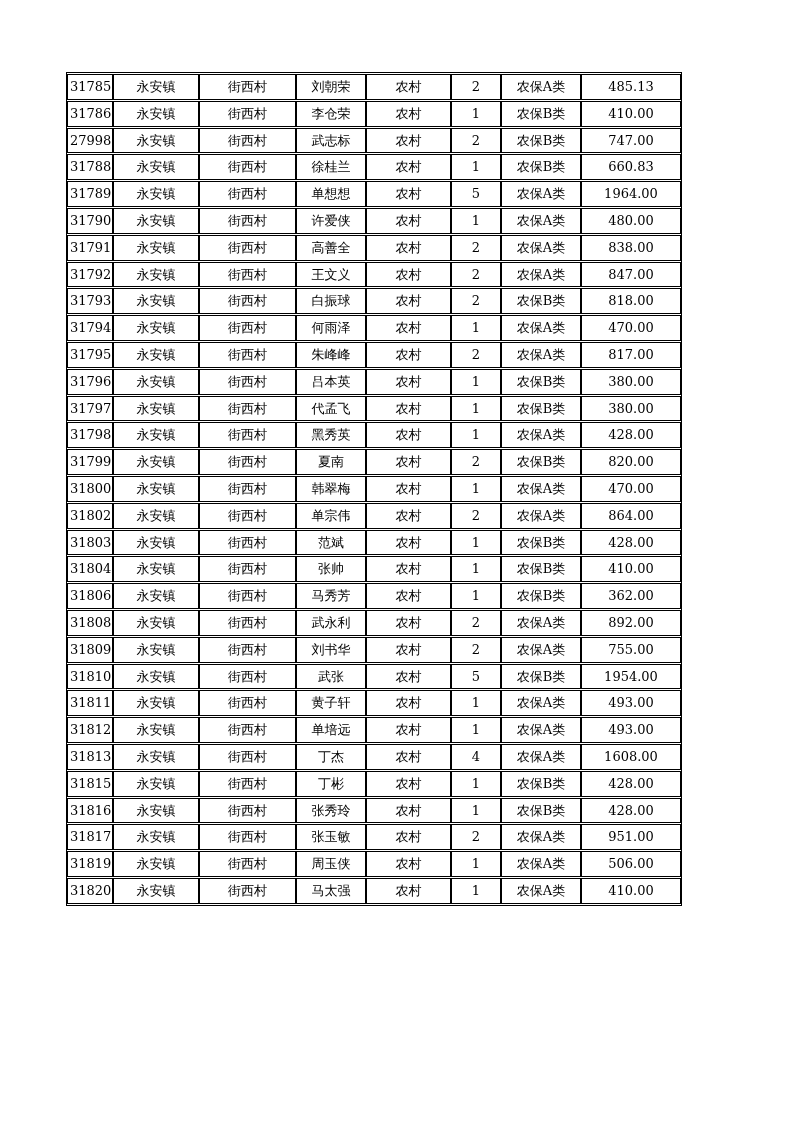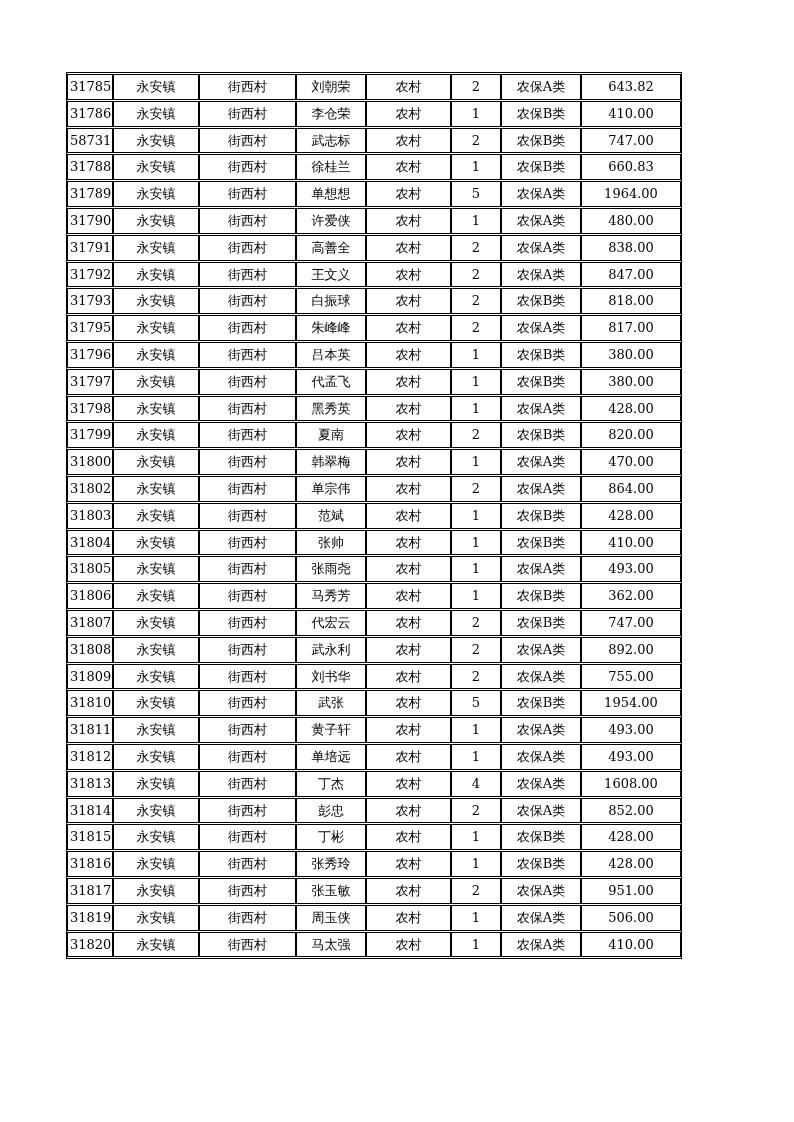--- a/index.html
+++ b/index.html
@@ -64,7 +64,7 @@
           <td>农村</td>
           <td>2</td>
           <td>农保A类</td>
-          <td>643.82</td>
+          <td>485.13</td>
         </tr>
         <tr>
           <td>31786</td>

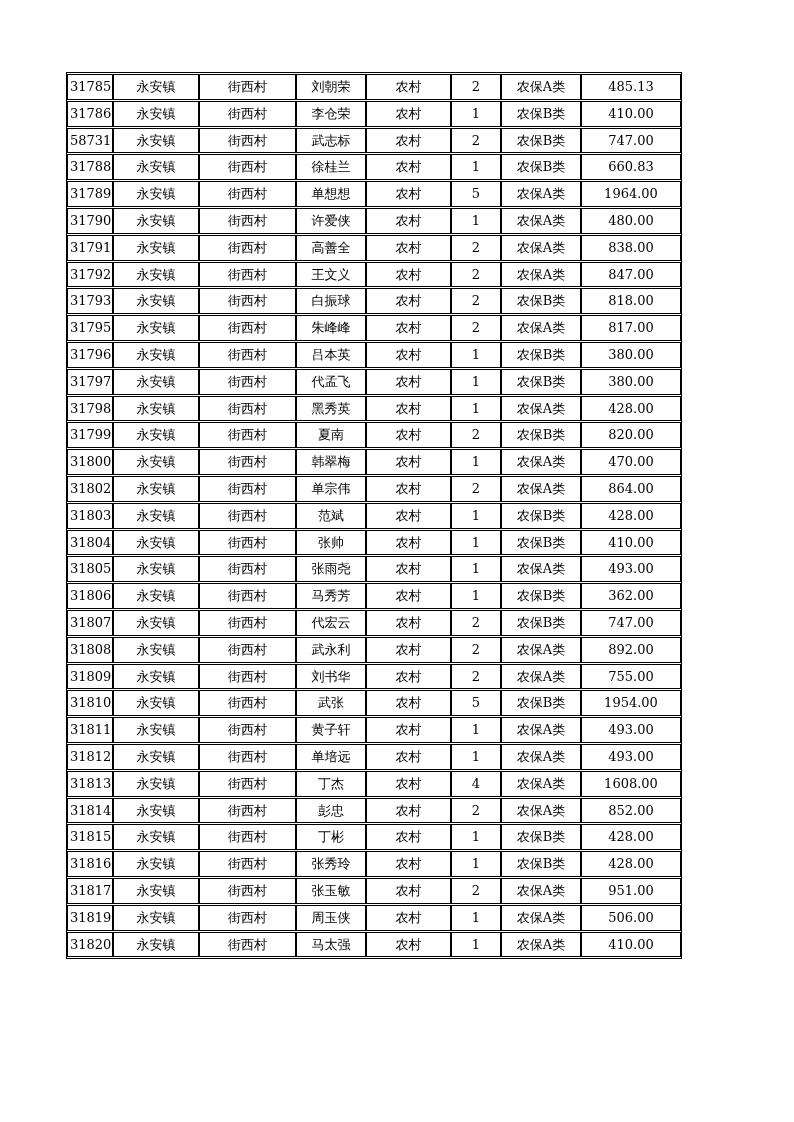--- a/index.html
+++ b/index.html
@@ -77,7 +77,7 @@
           <td>410.00</td>
         </tr>
         <tr>
-          <td>58731</td>
+          <td>27998</td>
           <td>永安镇</td>
           <td>街西村</td>
           <td>武志标</td>

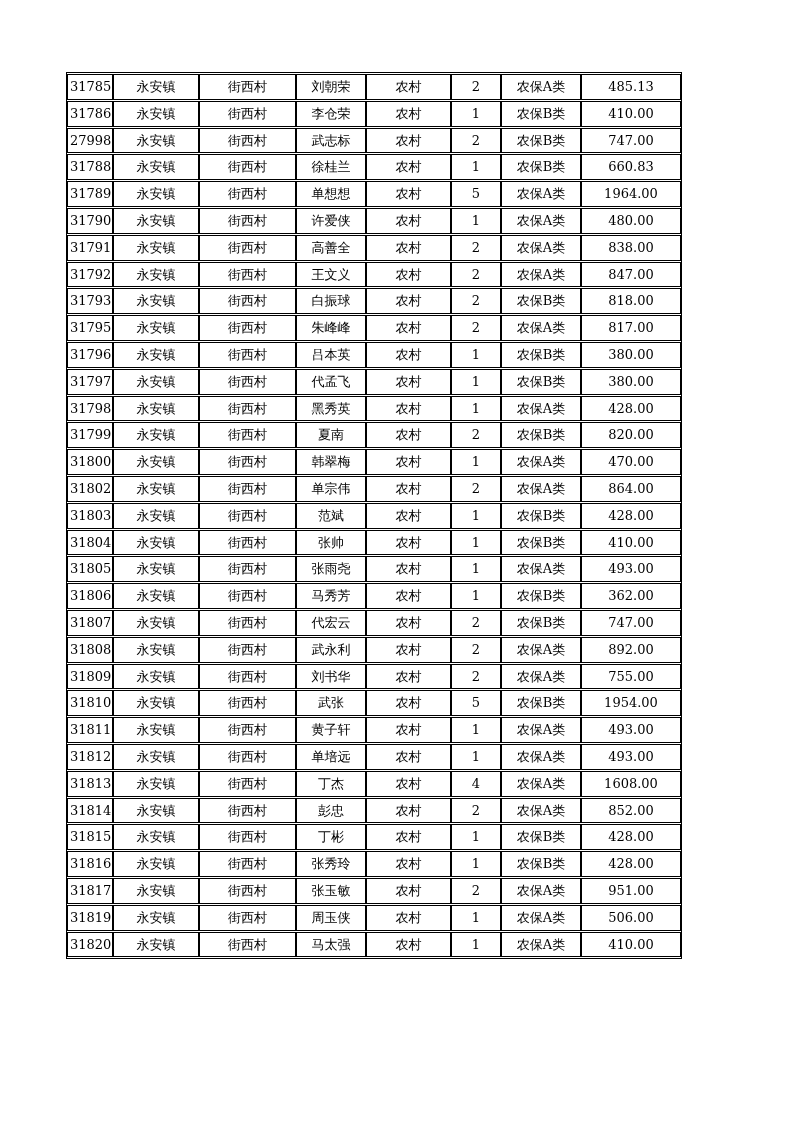--- a/index.html
+++ b/index.html
@@ -147,6 +147,16 @@
           <td>818.00</td>
         </tr>
         <tr>
+          <td>31794</td>
+          <td>永安镇</td>
+          <td>街西村</td>
+          <td>何雨泽</td>
+          <td>农村</td>
+          <td>1</td>
+          <td>农保A类</td>
+          <td>470.00</td>
+        </tr>
+        <tr>
           <td>31795</td>
           <td>永安镇</td>
           <td>街西村</td>

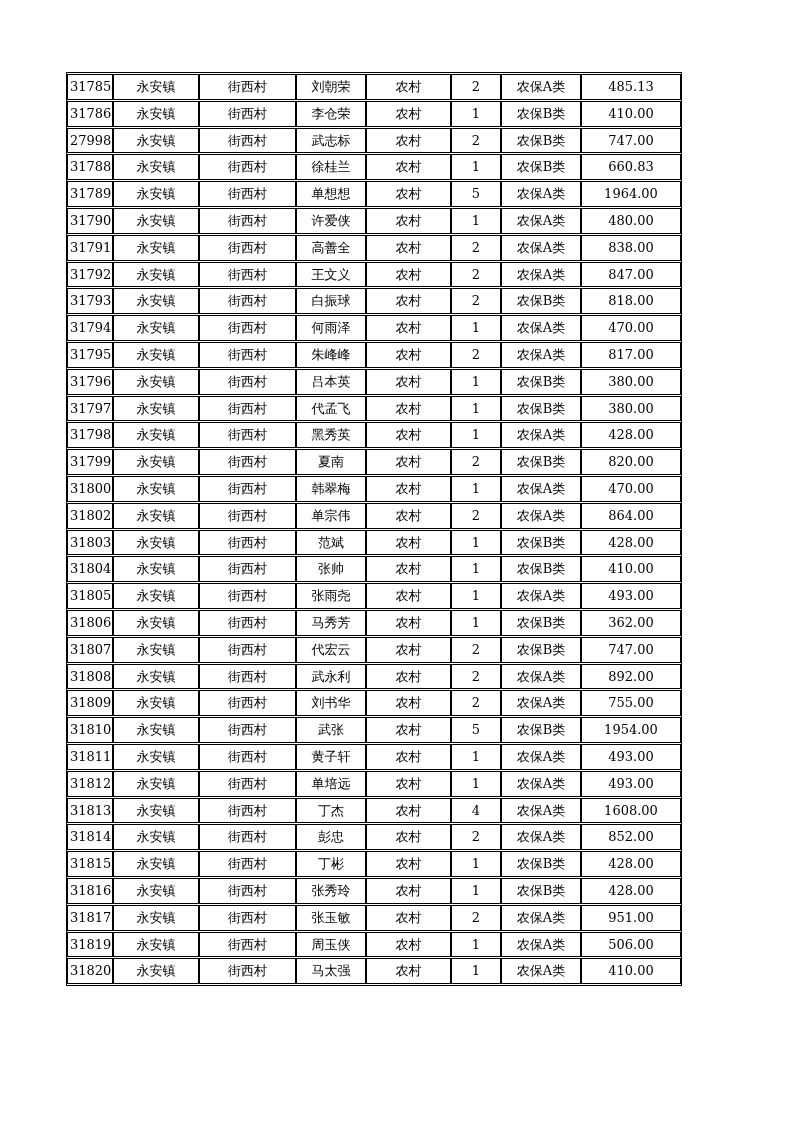--- a/index.html
+++ b/index.html
@@ -247,16 +247,6 @@
           <td>410.00</td>
         </tr>
         <tr>
-          <td>31805</td>
-          <td>永安镇</td>
-          <td>街西村</td>
-          <td>张雨尧</td>
-          <td>农村</td>
-          <td>1</td>
-          <td>农保A类</td>
-          <td>493.00</td>
-        </tr>
-        <tr>
           <td>31806</td>
           <td>永安镇</td>
           <td>街西村</td>

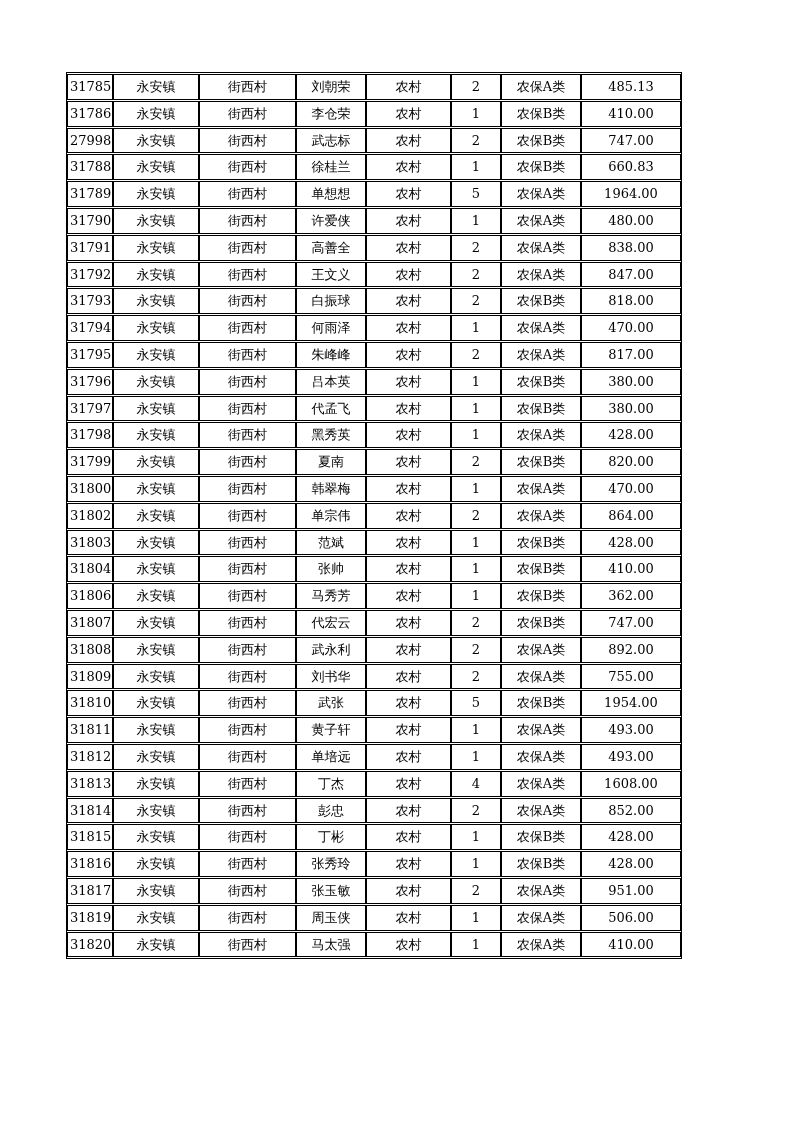--- a/index.html
+++ b/index.html
@@ -257,16 +257,6 @@
           <td>362.00</td>
         </tr>
         <tr>
-          <td>31807</td>
-          <td>永安镇</td>
-          <td>街西村</td>
-          <td>代宏云</td>
-          <td>农村</td>
-          <td>2</td>
-          <td>农保B类</td>
-          <td>747.00</td>
-        </tr>
-        <tr>
           <td>31808</td>
           <td>永安镇</td>
           <td>街西村</td>

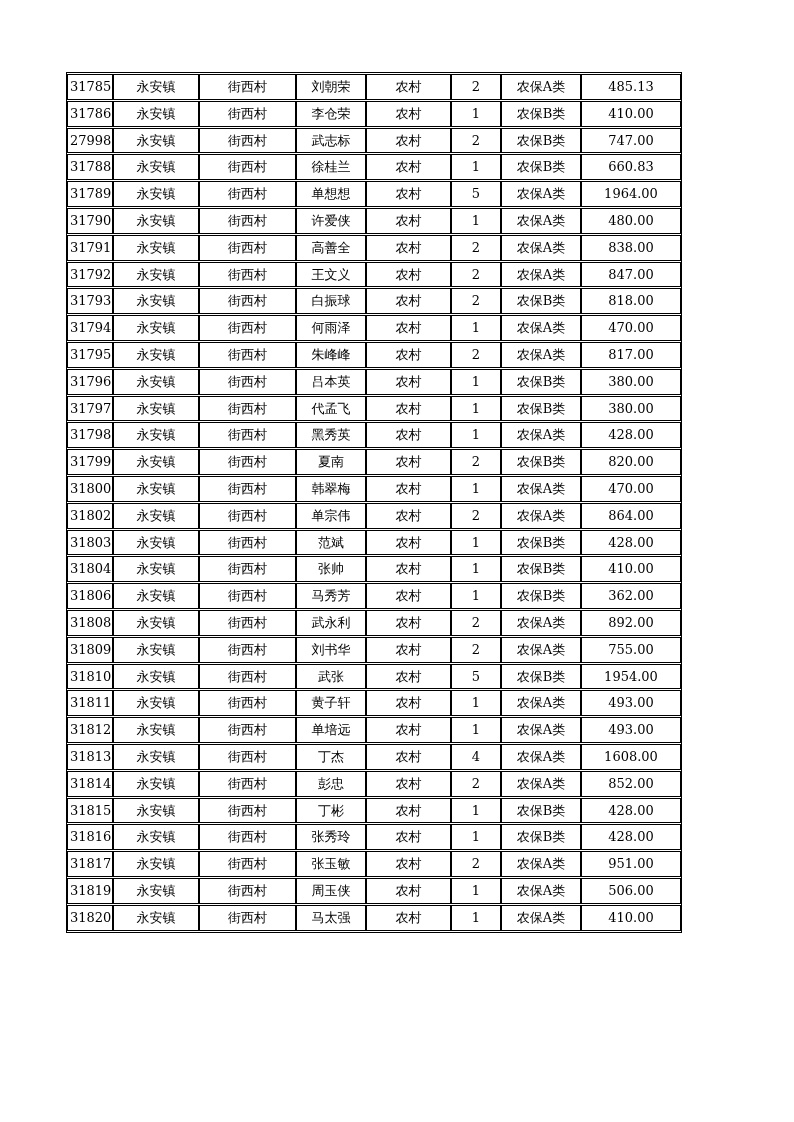--- a/index.html
+++ b/index.html
@@ -317,16 +317,6 @@
           <td>1608.00</td>
         </tr>
         <tr>
-          <td>31814</td>
-          <td>永安镇</td>
-          <td>街西村</td>
-          <td>彭忠</td>
-          <td>农村</td>
-          <td>2</td>
-          <td>农保A类</td>
-          <td>852.00</td>
-        </tr>
-        <tr>
           <td>31815</td>
           <td>永安镇</td>
           <td>街西村</td>

